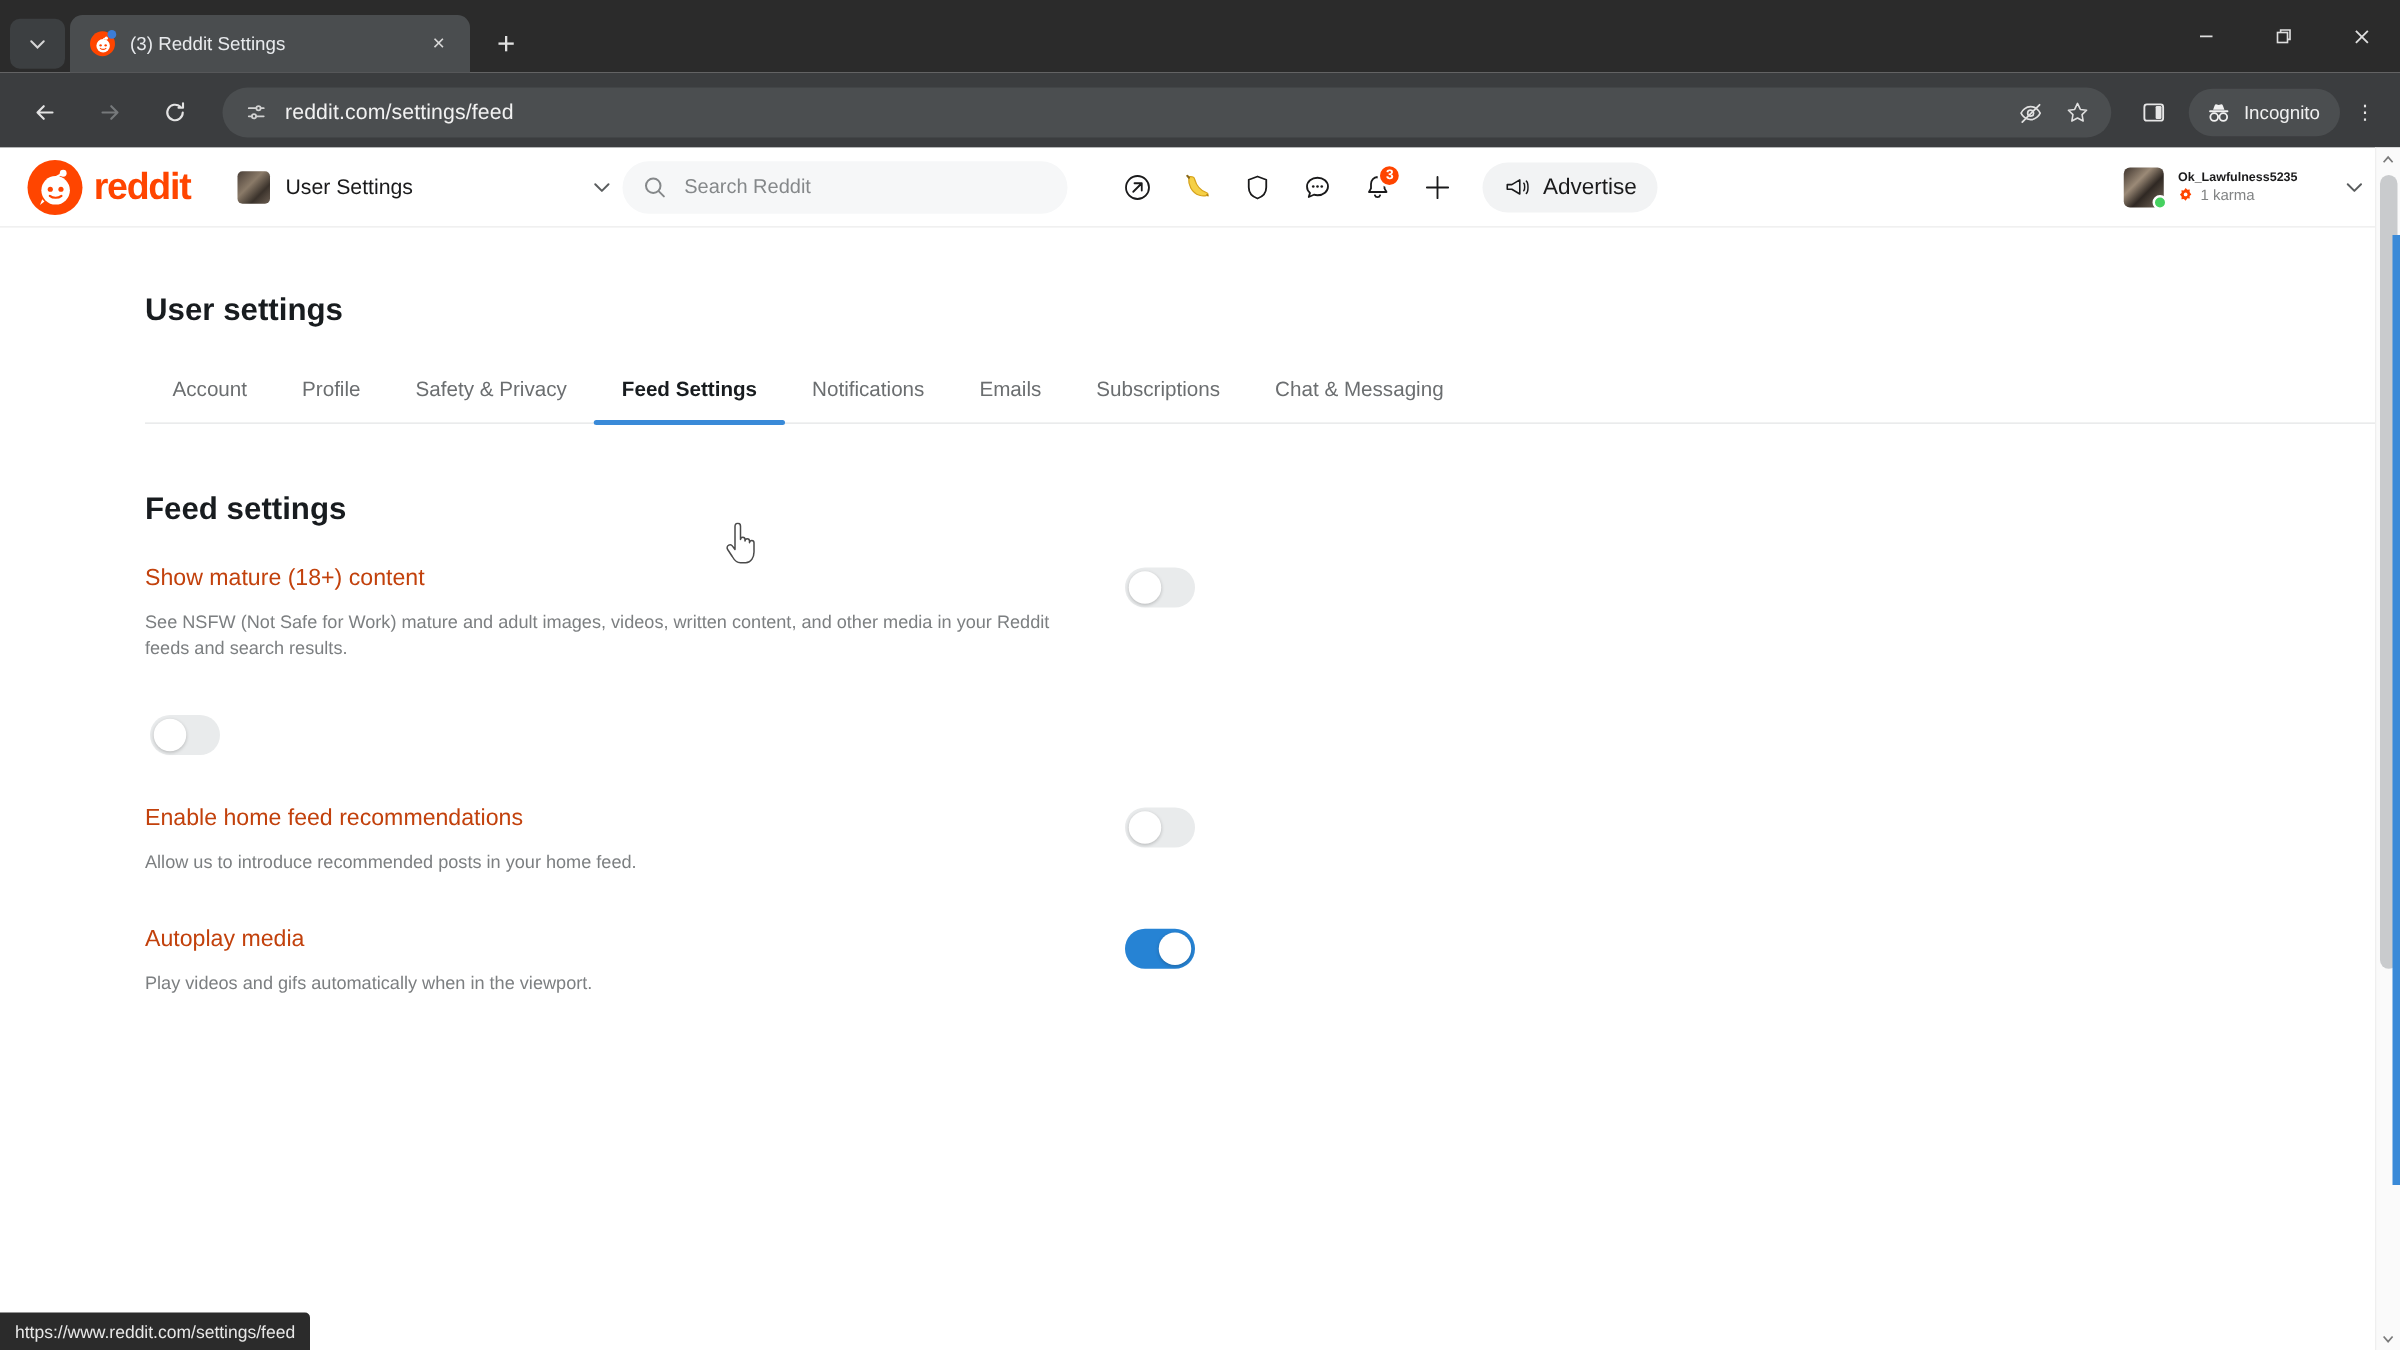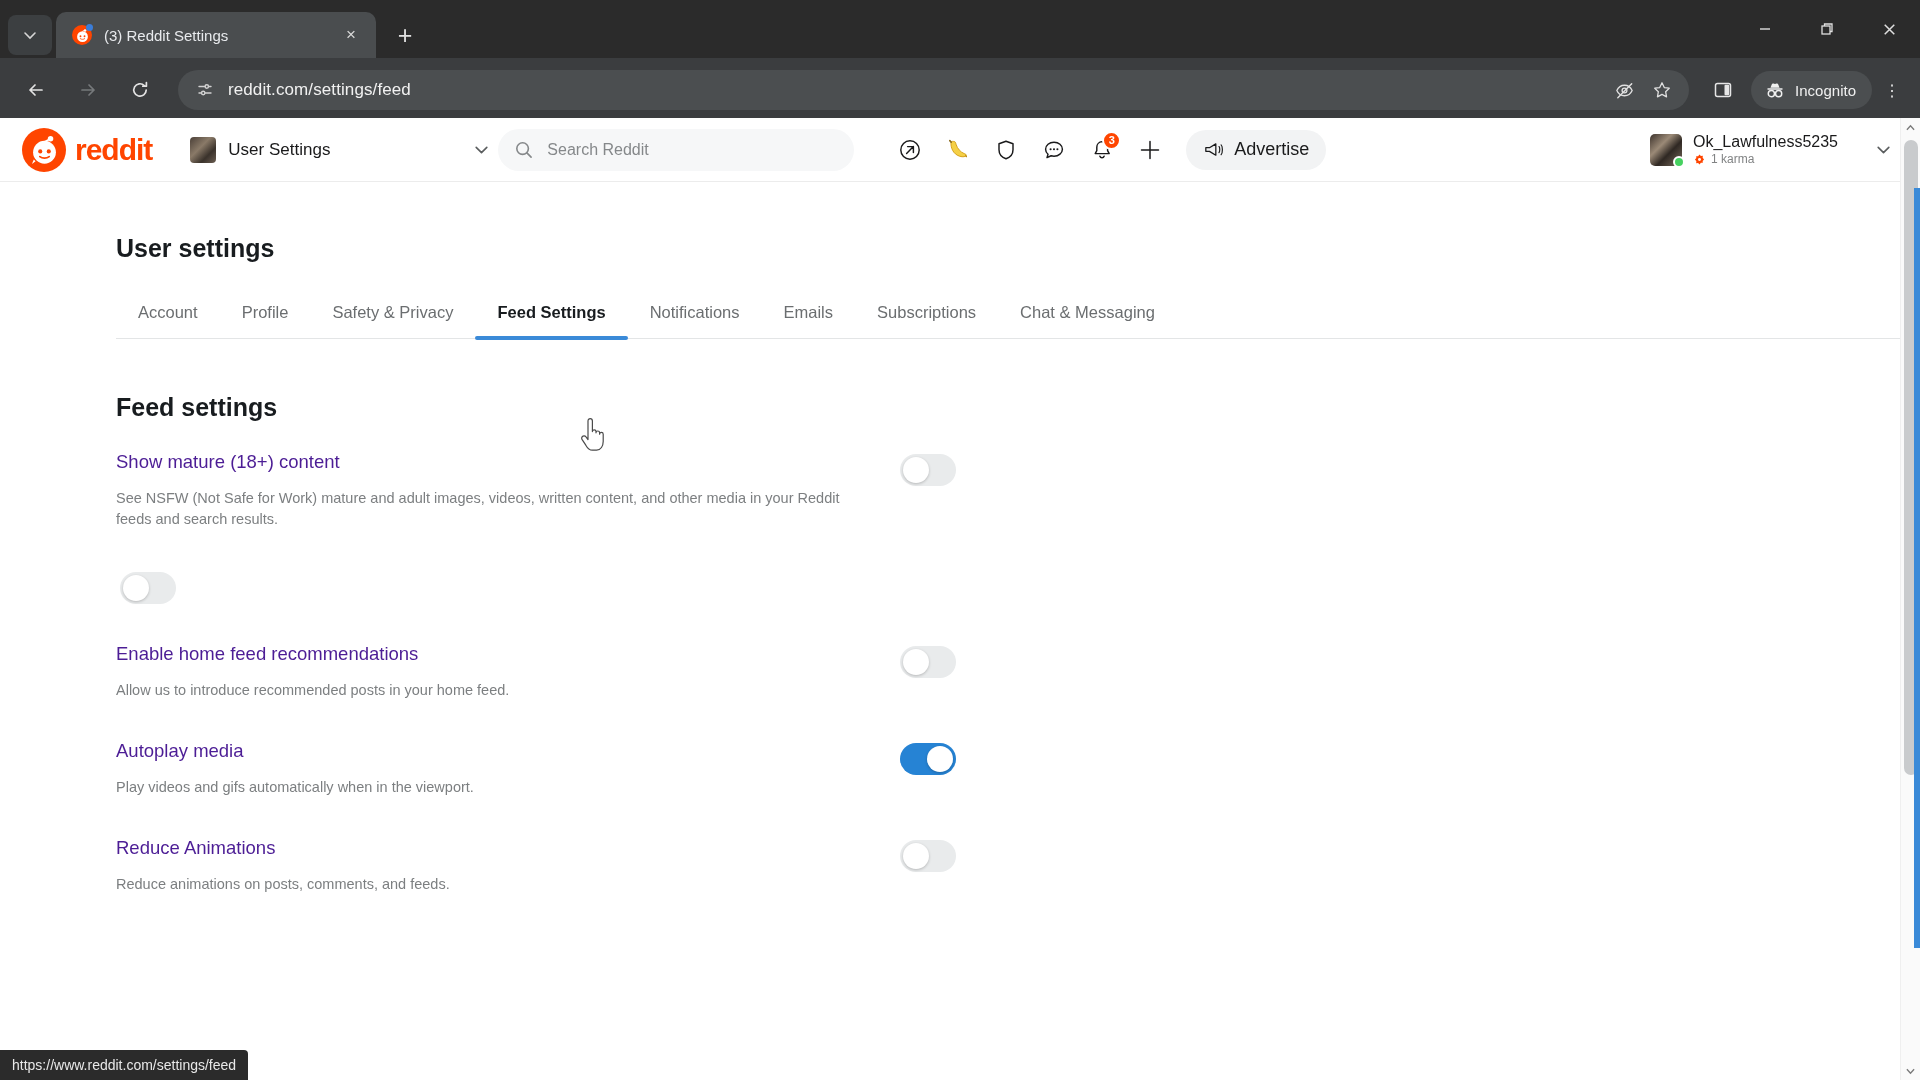--- a/index.html
+++ b/index.html
@@ -169,7 +169,7 @@
     width:12px;height:12px;border-radius:50%;background:#46d160;border:2px solid #fff;
   }
   .ruser .meta { display:flex; flex-direction:column; gap:1px; }
-  .ruser .name { font-size:16px; color:#1a1a1b; font-weight:400;text-align:right; }
+  .ruser .name { font-size:10px; color:#1a1a1b; font-weight:700;text-align:right; }
   .ruser .karma { font-size:12px; color:#818384; display:flex;align-items:center;gap:5px; }
   .ruser .chev { margin-left:26px; color:#5a5d5e; }
 

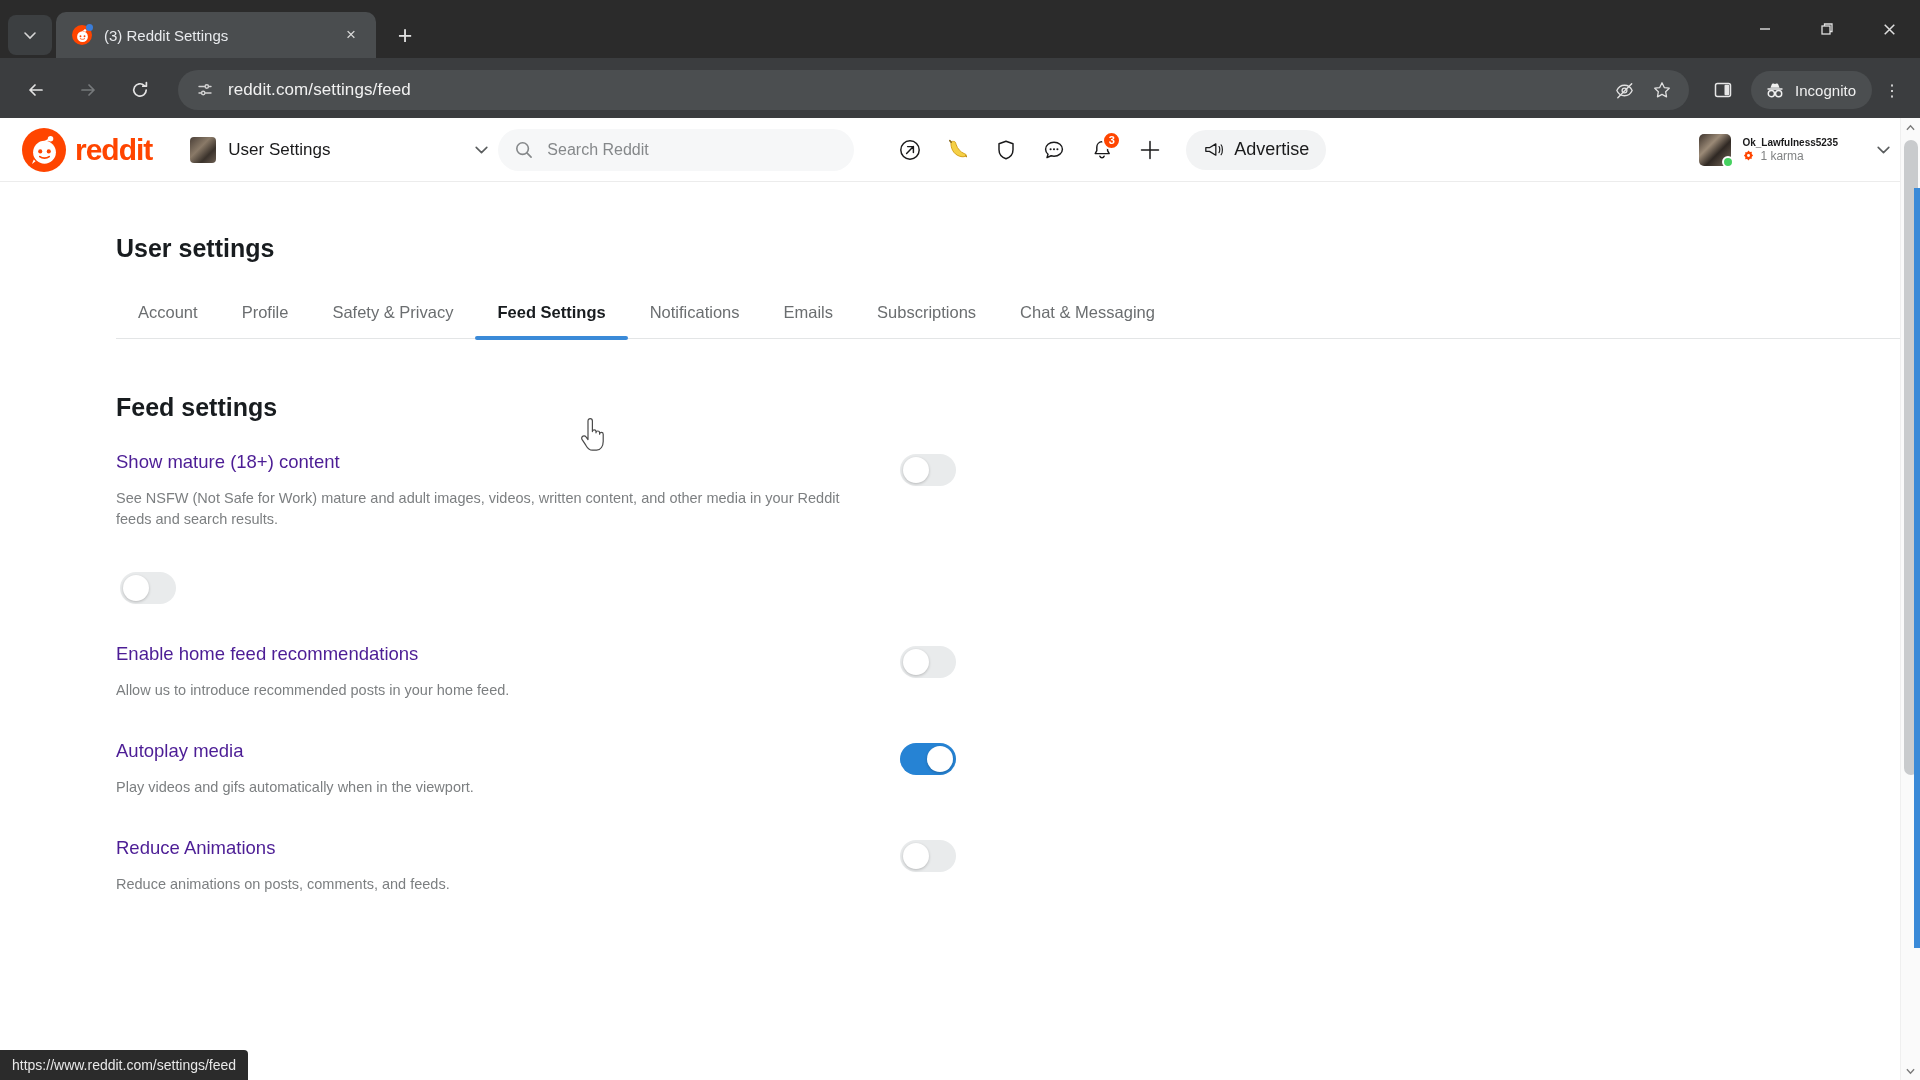--- a/index.html
+++ b/index.html
@@ -208,7 +208,7 @@
     min-height: 72px;
   }
   .pref .ptext { flex: 0 0 780px; }
-  .pref .ptitle { font-size:18.5px; color:#4c1d95; font-weight:400; line-height:1.35; }
+  .pref .ptitle { font-size:18.5px; color:#c2410c; font-weight:400; line-height:1.35; }
   .pref .pdesc { font-size:14.5px; color:#7c7f81; line-height:1.45; margin-top:13px; max-width:745px; }
   .pref.disabled .ptitle { color:#c4c6c8; }
   .pref.disabled .pdesc { color:#d4d6d8; }

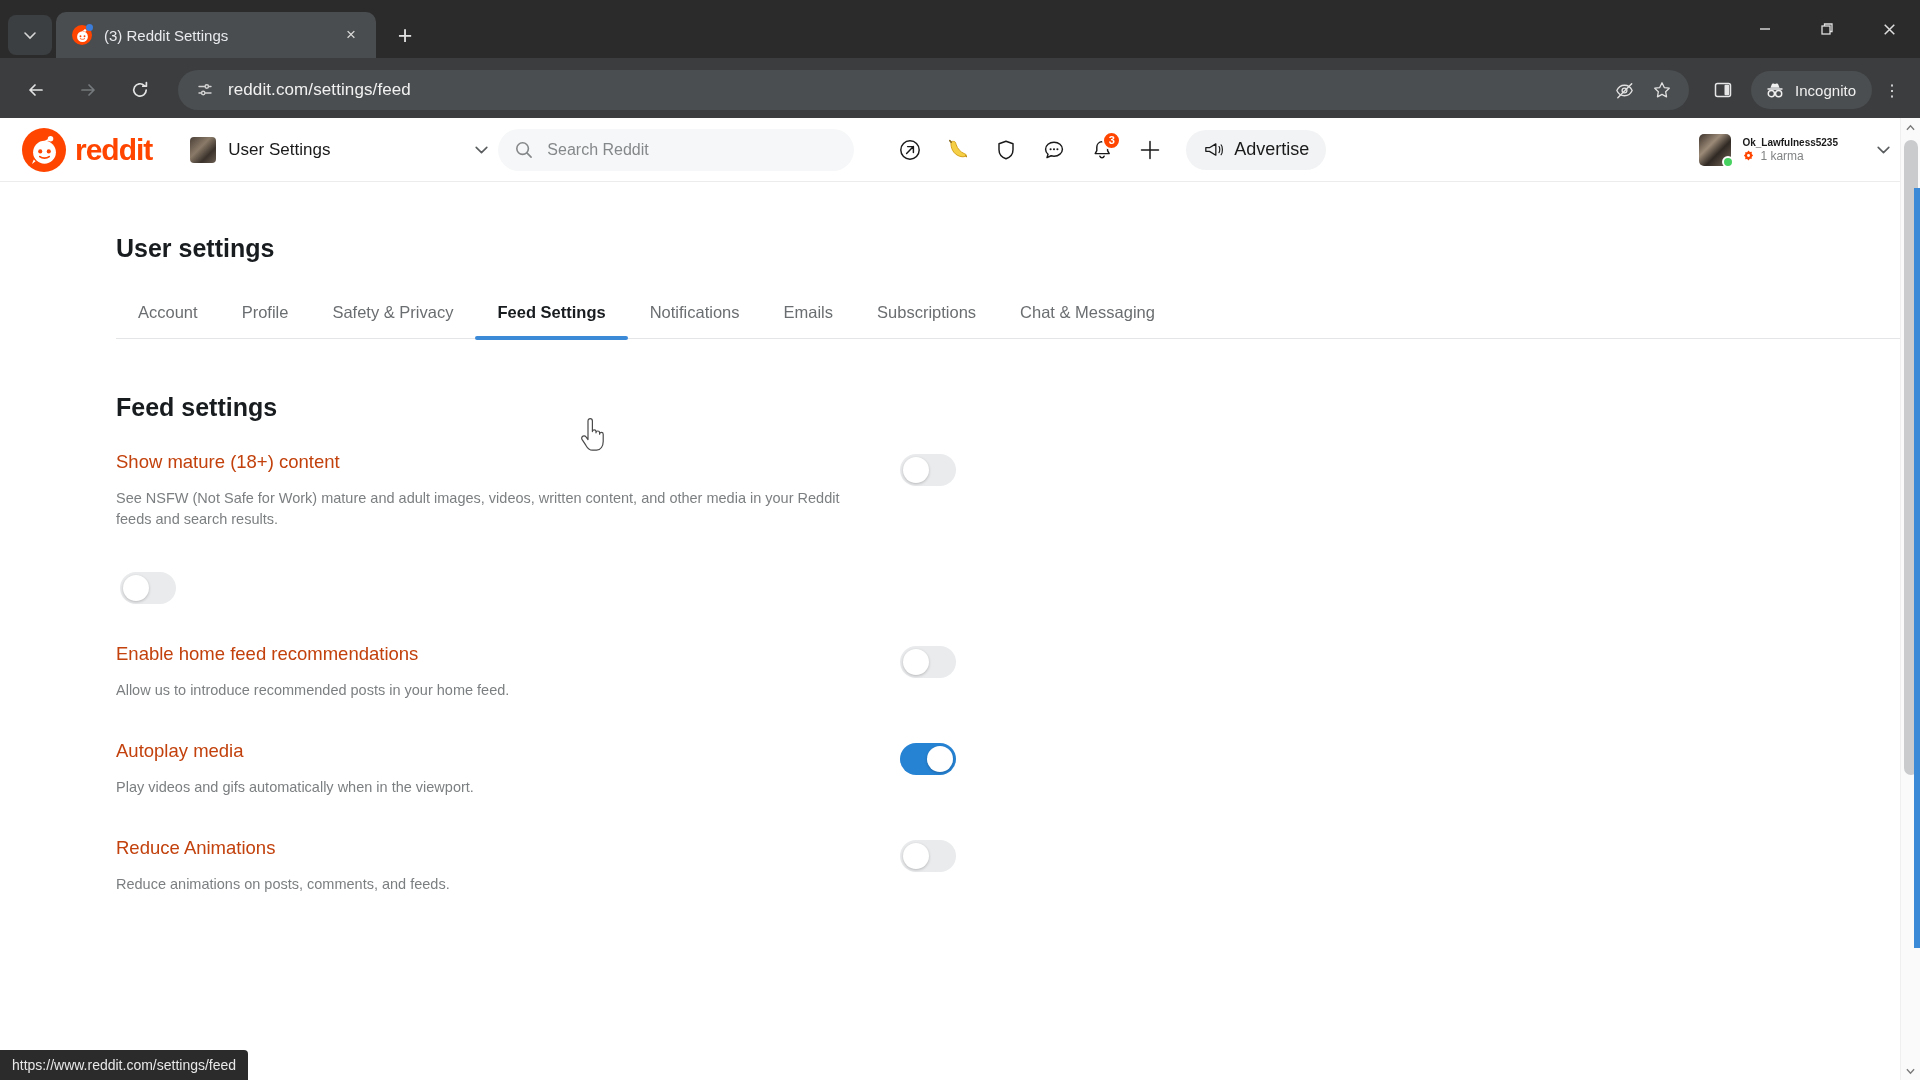--- a/index.html
+++ b/index.html
@@ -542,15 +542,6 @@
             </div>
         </div>
 
-        <div class="pref">
-          <div class="ptext">
-            <div class="ptitle">Reduce Animations</div>
-            <div class="pdesc">Reduce animations on posts, comments, and feeds.</div>
-          </div>
-          <div class="toggle">
-              <span class="knob"></span>
-            </div>
-        </div>
 
       </div>
     </div>

